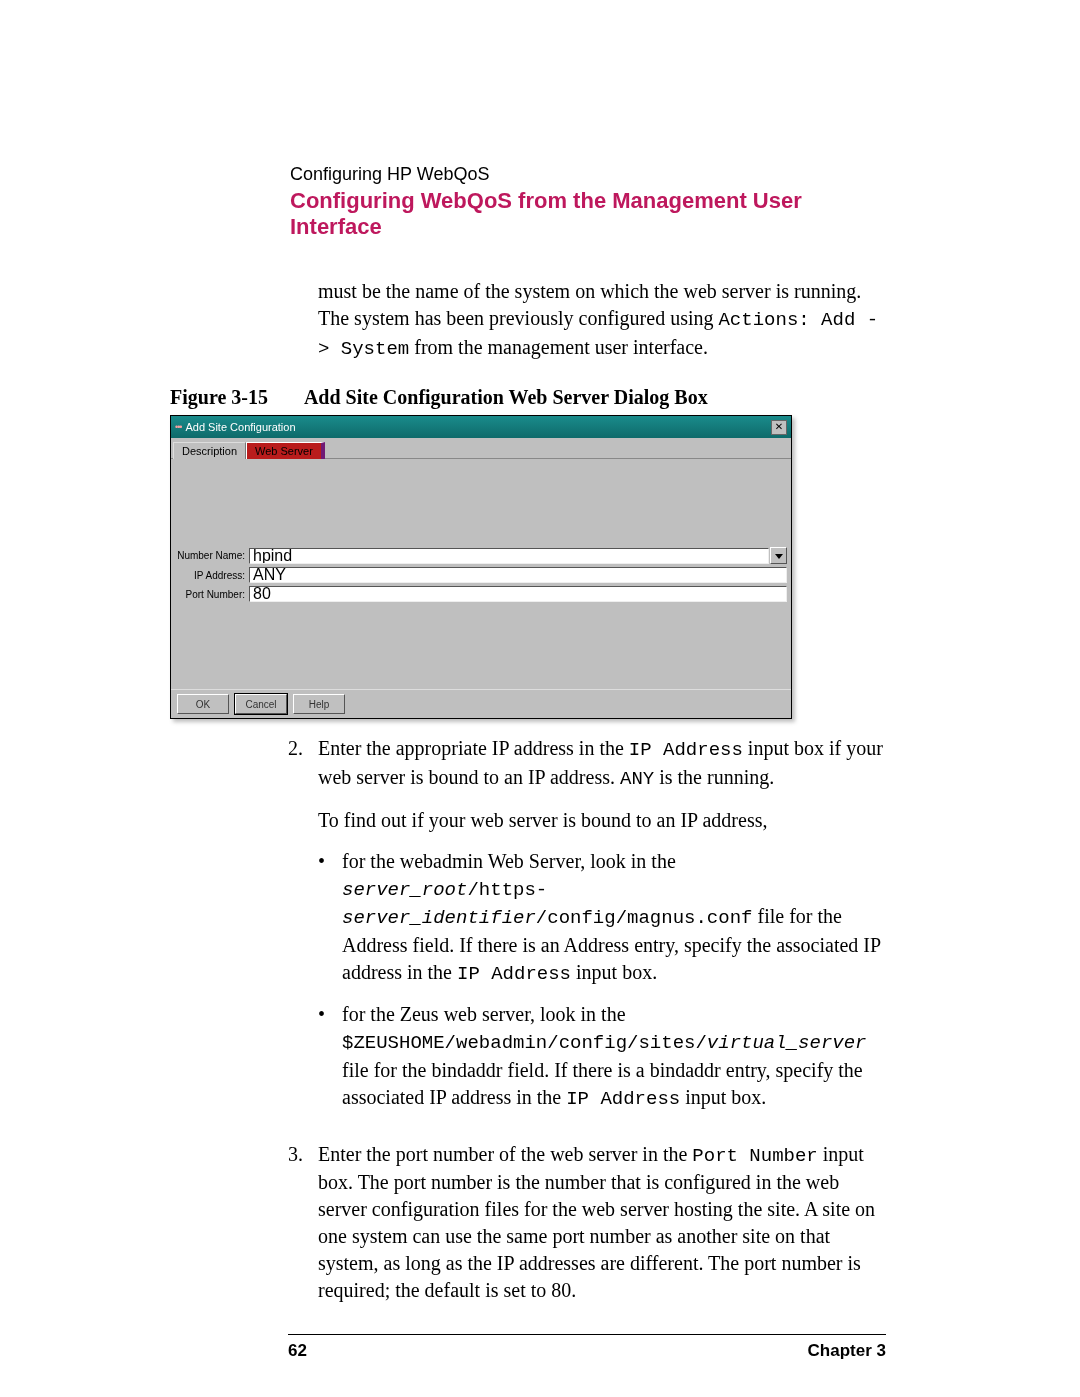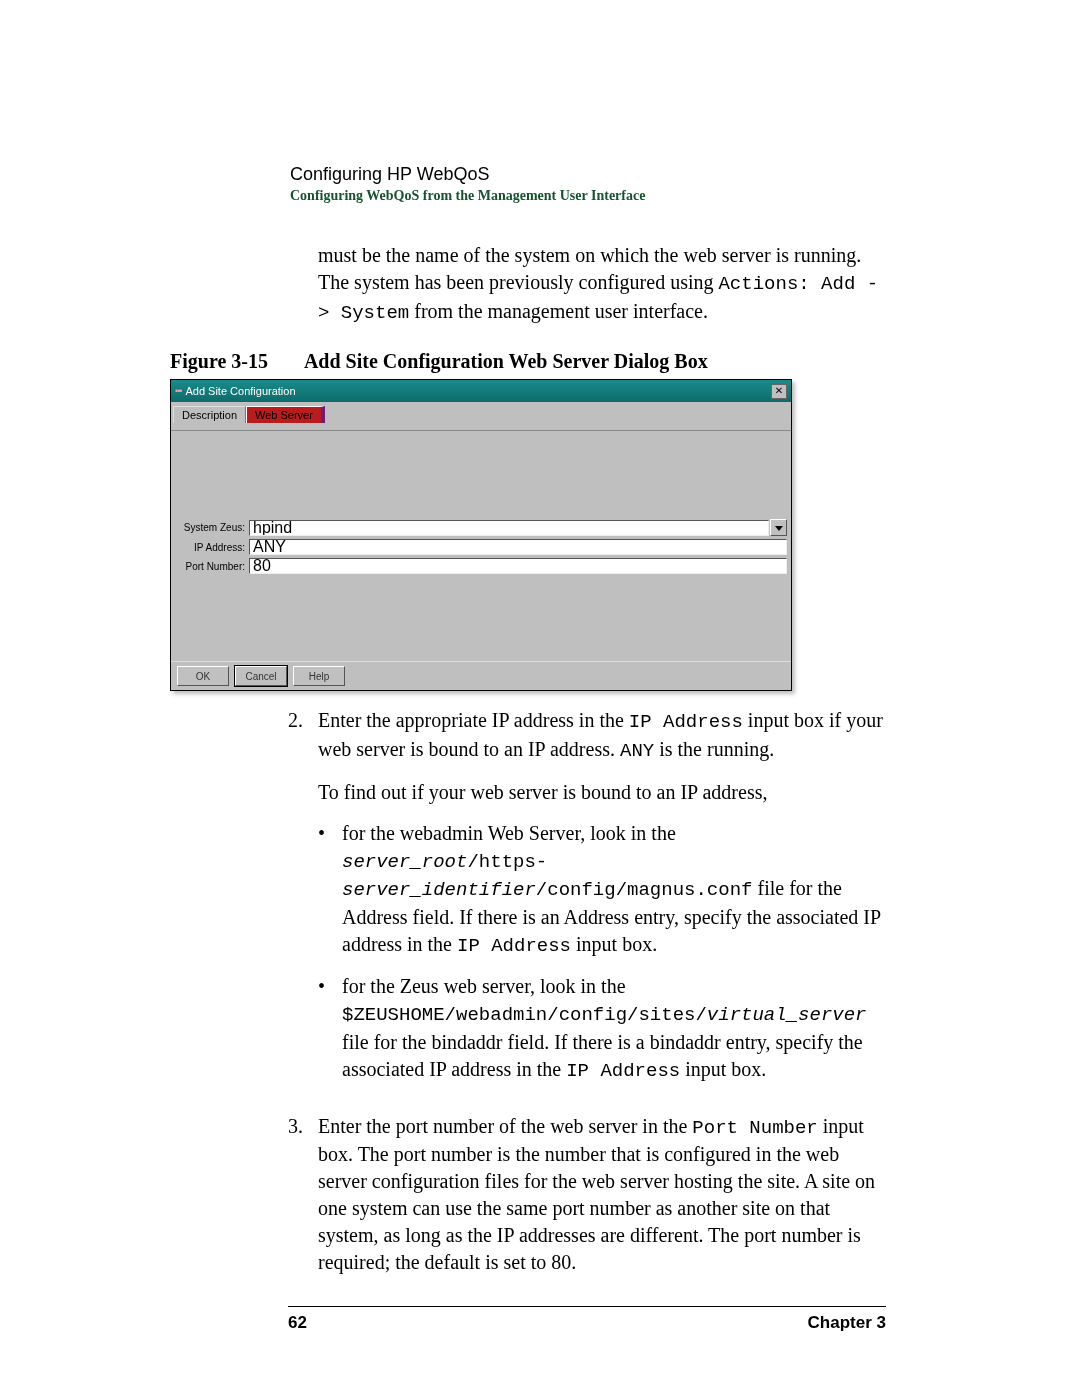--- a/index.html
+++ b/index.html
@@ -27,10 +27,10 @@
     color: #000;
   }
   .header-line2 {
-    font-family: Liberation Serif, serif;
-    font-size: 14px;
+    font-family: Liberation Sans, sans-serif;
+    font-size: 22px;
     font-weight: bold;
-    color: #14532d;
+    color: #be185d;
     margin-top: 3px;
   }
   .body-text {

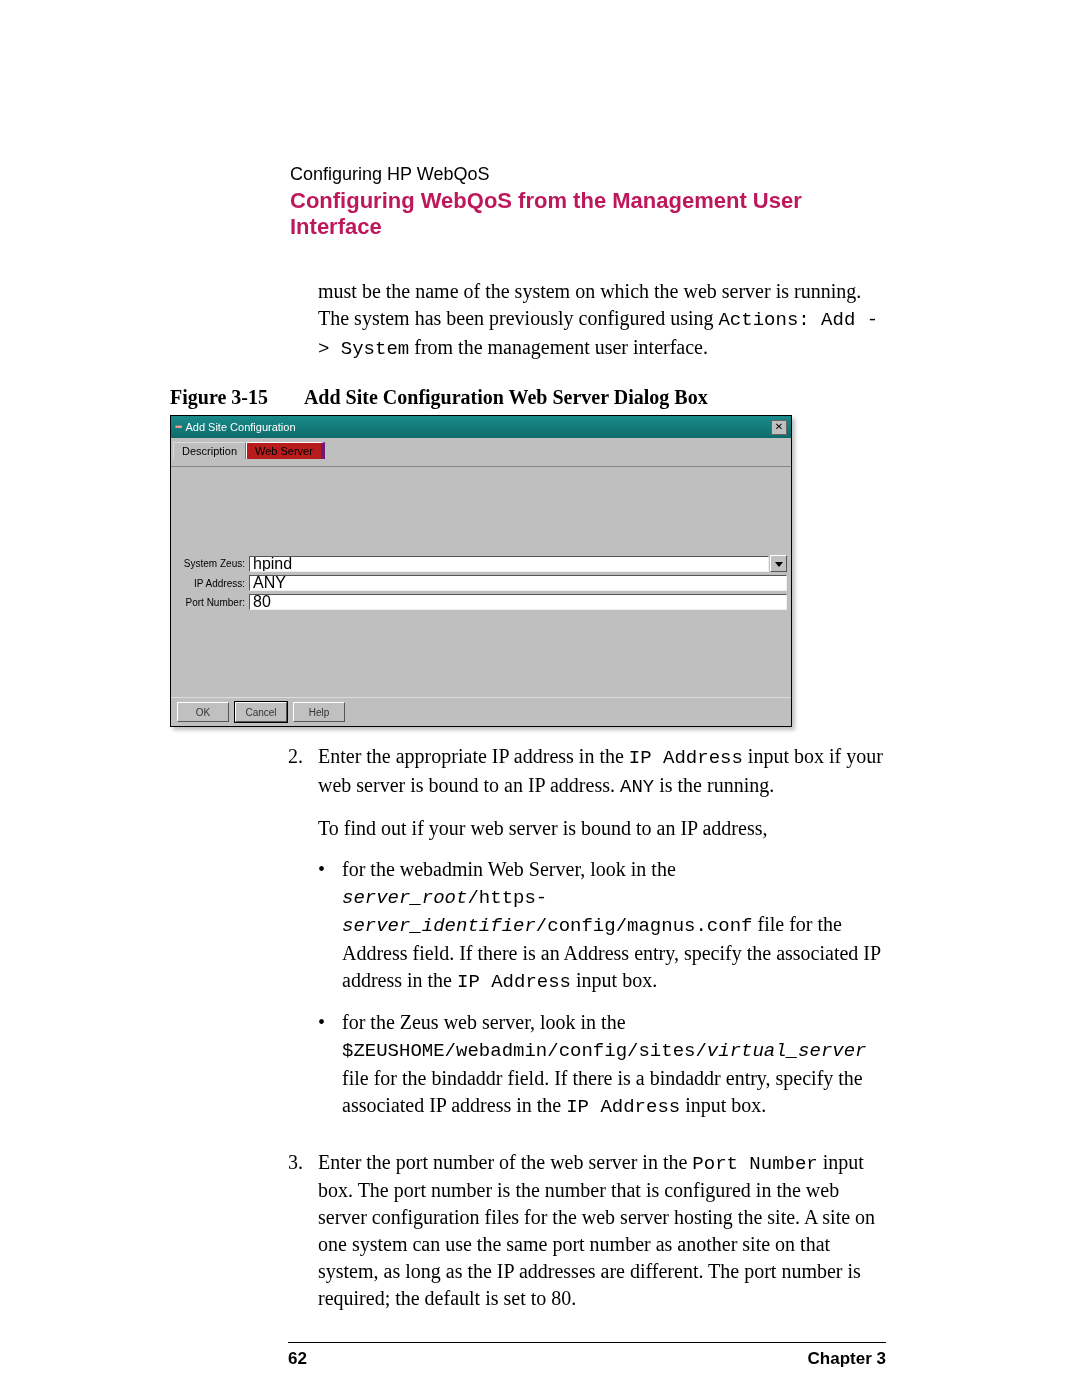--- a/index.html
+++ b/index.html
@@ -93,7 +93,7 @@
     display: flex;
     align-items: flex-end;
     background: #bfbfbf;
-    padding: 3px 2px 8px 2px;
+    padding: 3px 2px 0 2px;
     border-bottom: 1px solid #888;
     gap: 0;
   }

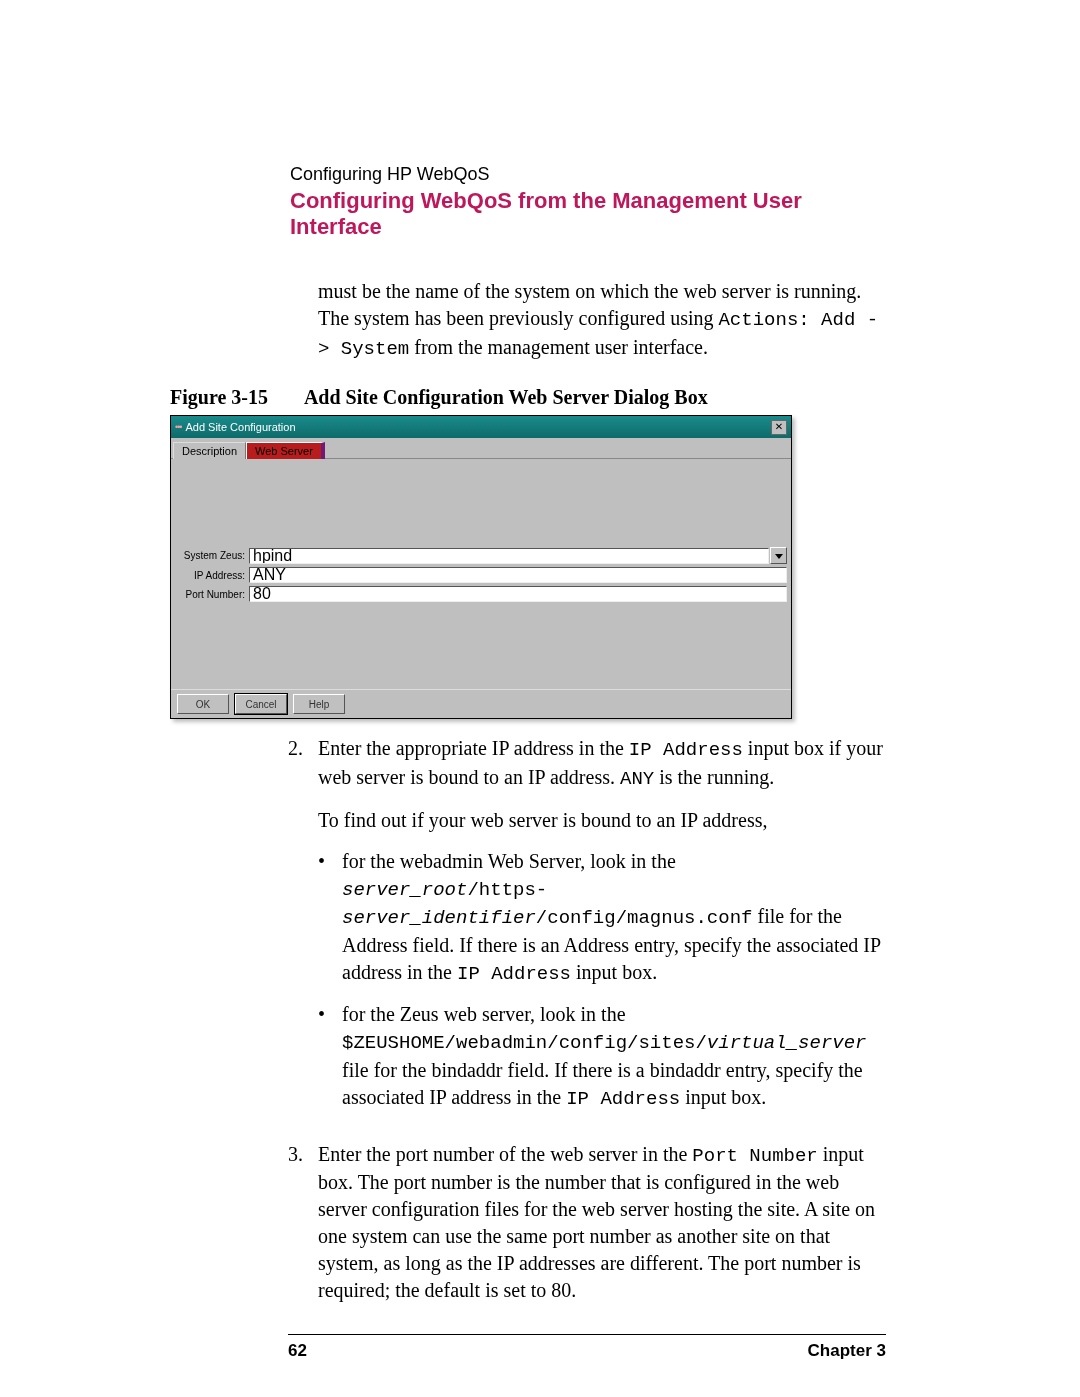--- a/index.html
+++ b/index.html
@@ -262,7 +262,7 @@
       <div class="spacer"></div>
 
       <div class="form-row">
-        <div class="form-label">System Zeus:</div>
+        <div class="form-label">Number Name:</div>
         <input class="form-input" value="hpind" style="">
         <div class="combo-btn">
           <svg width="8" height="8" viewBox="0 0 8 8">

